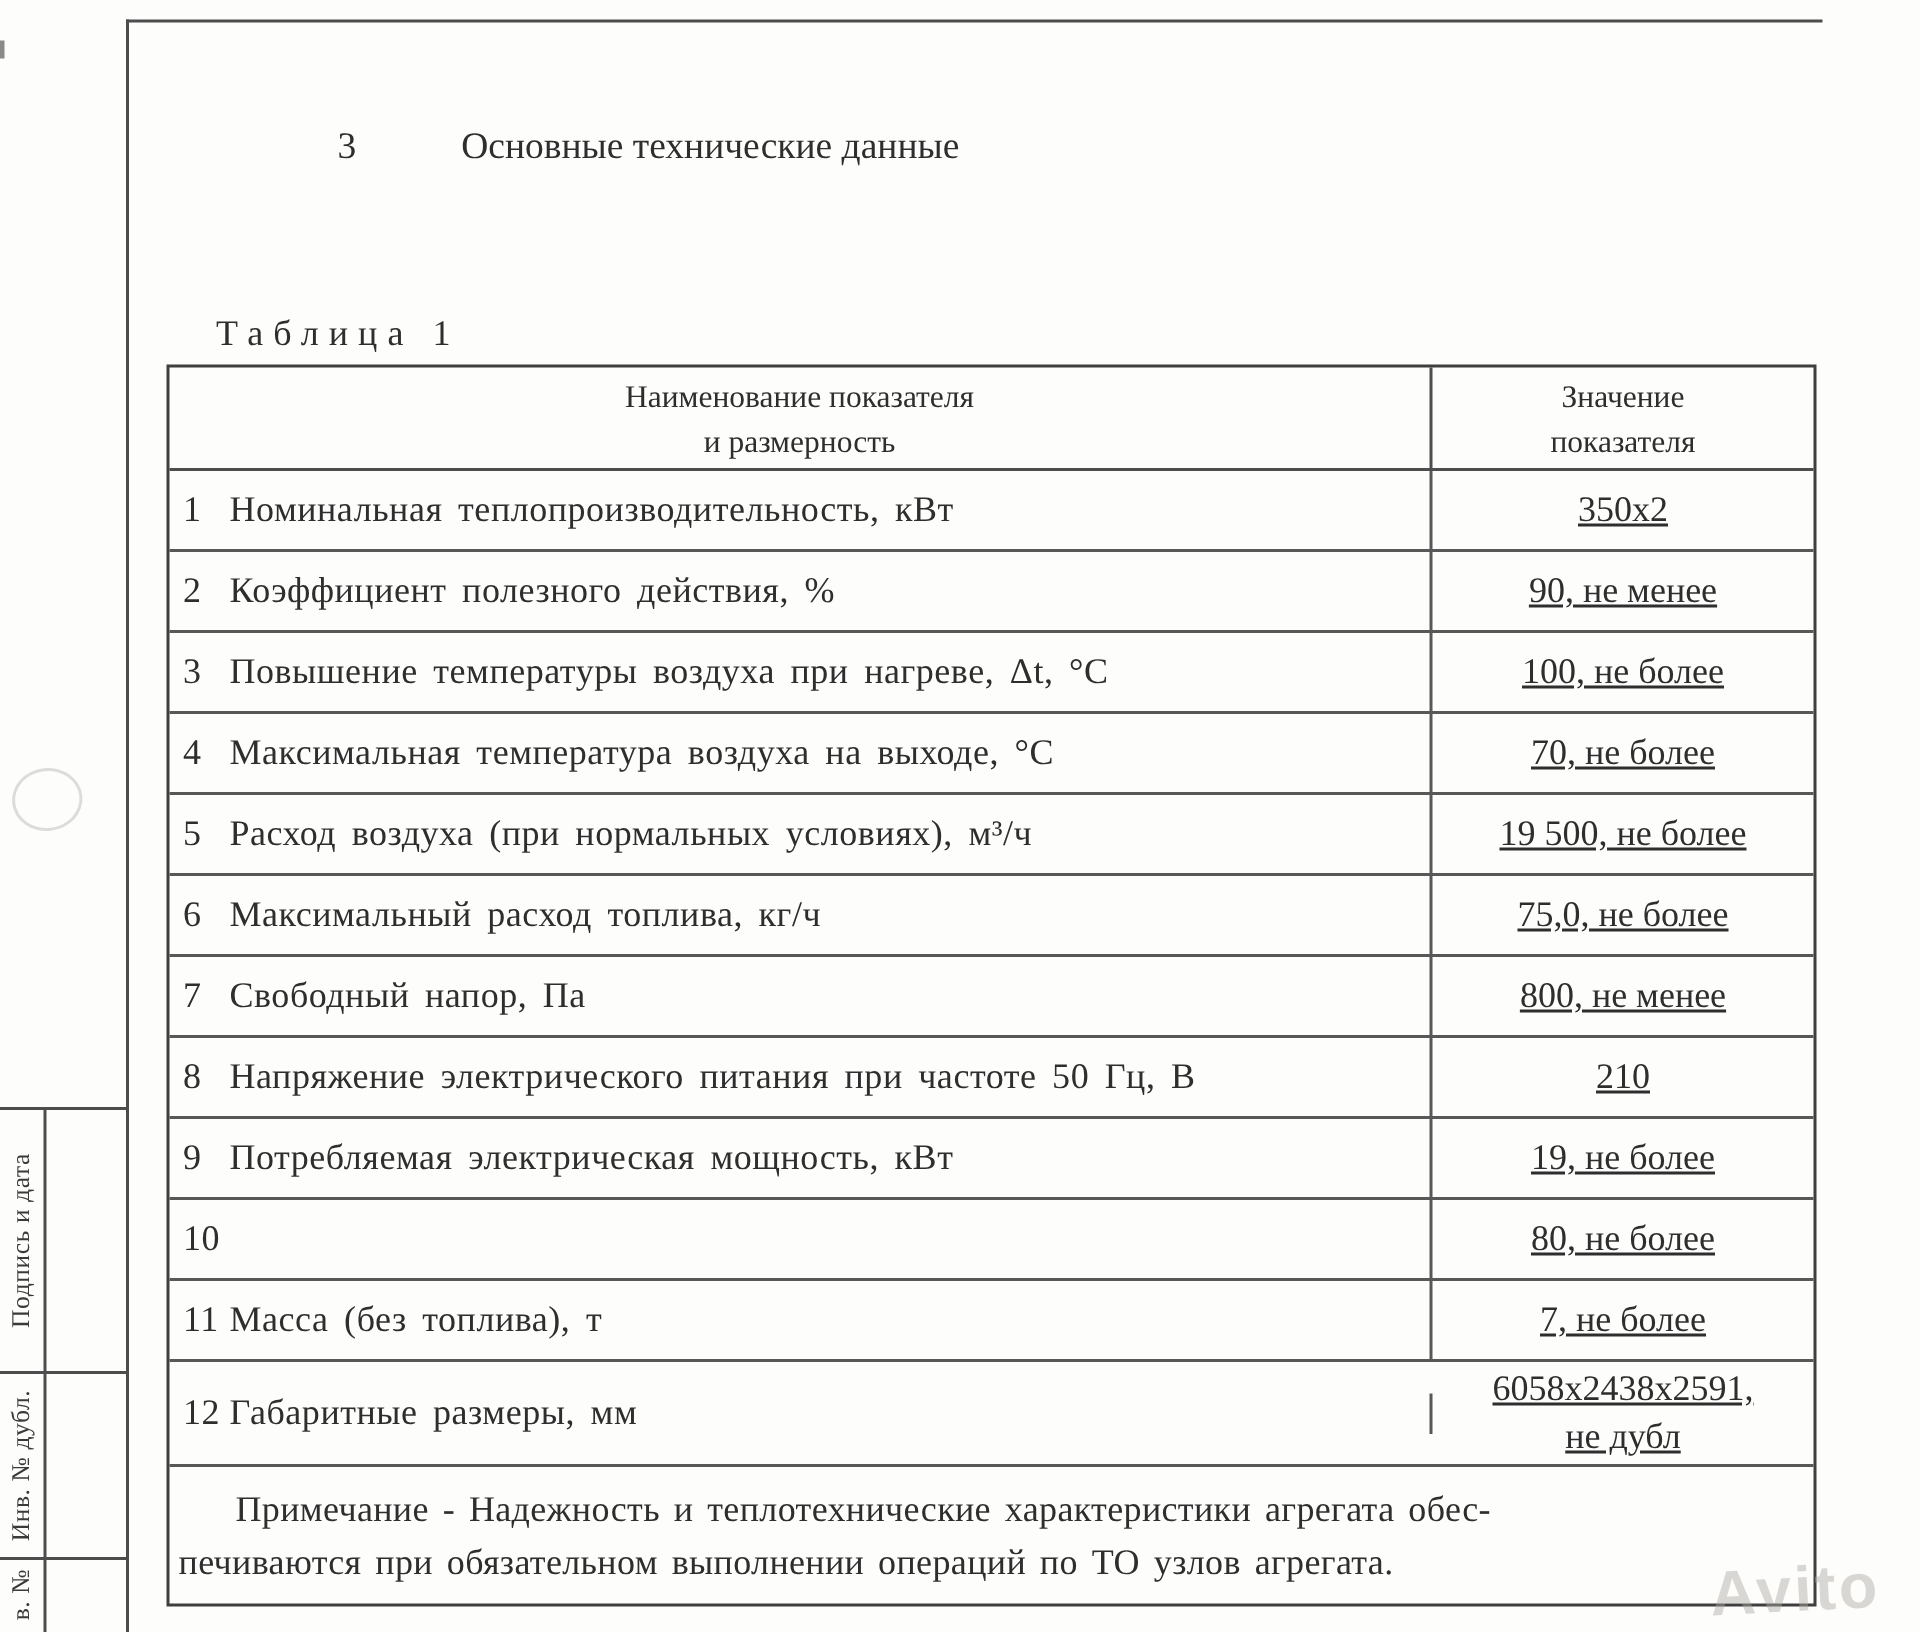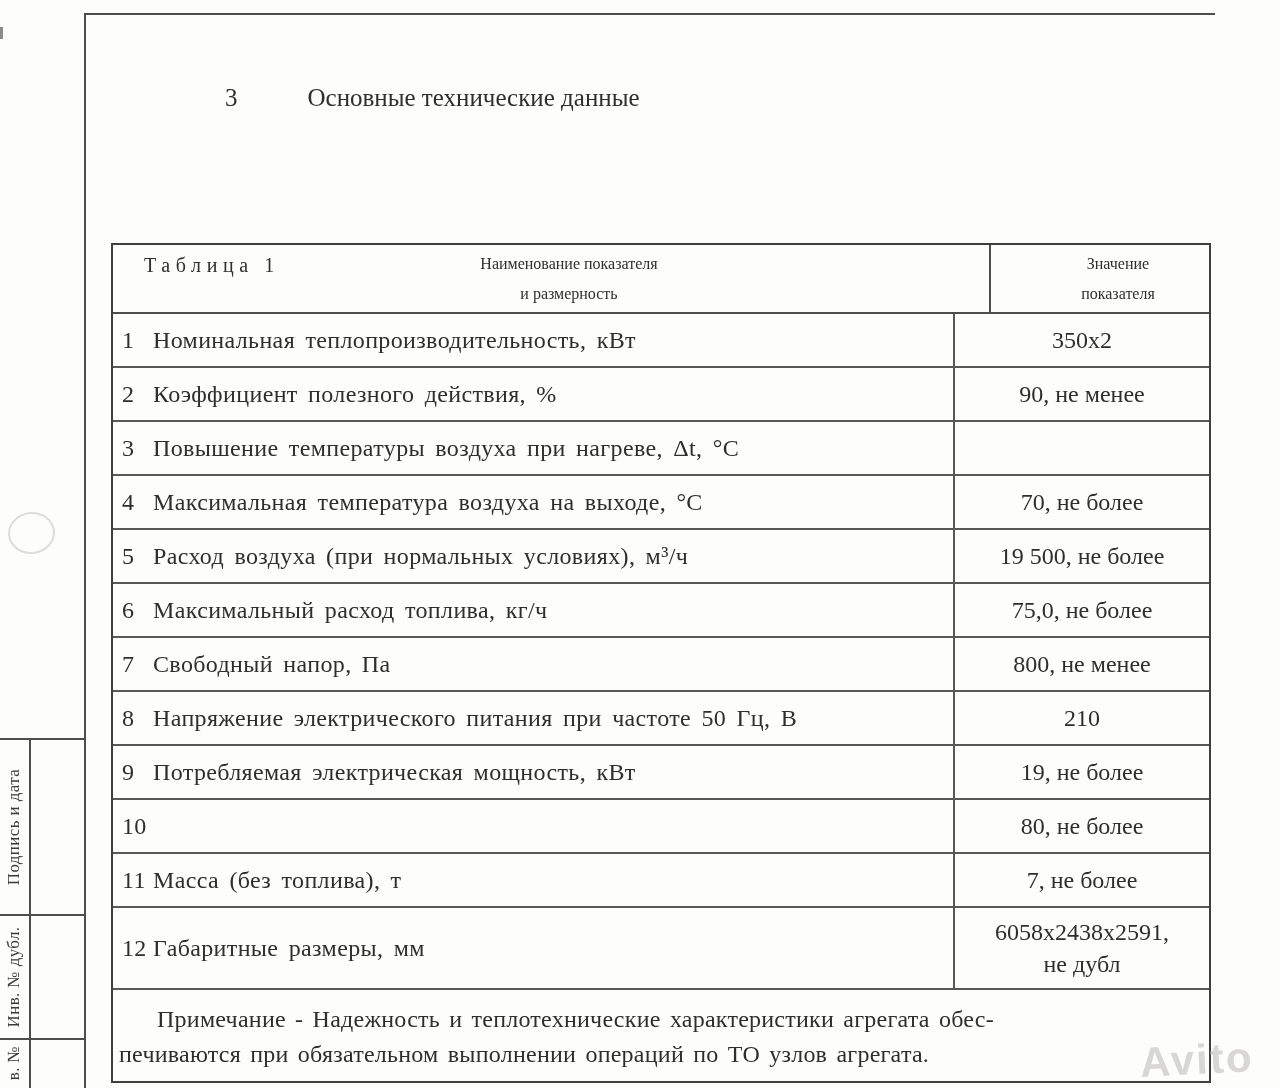--- a/index.html
+++ b/index.html
@@ -35,7 +35,7 @@
   }
   .table-label {
     position: absolute; left: 144px; top: 210px;
-    font-size: 20px; letter-spacing: 0.28em; white-space: nowrap; margin-top: 44px;
+    font-size: 24px; letter-spacing: 0.28em; white-space: nowrap;
   }
 
   

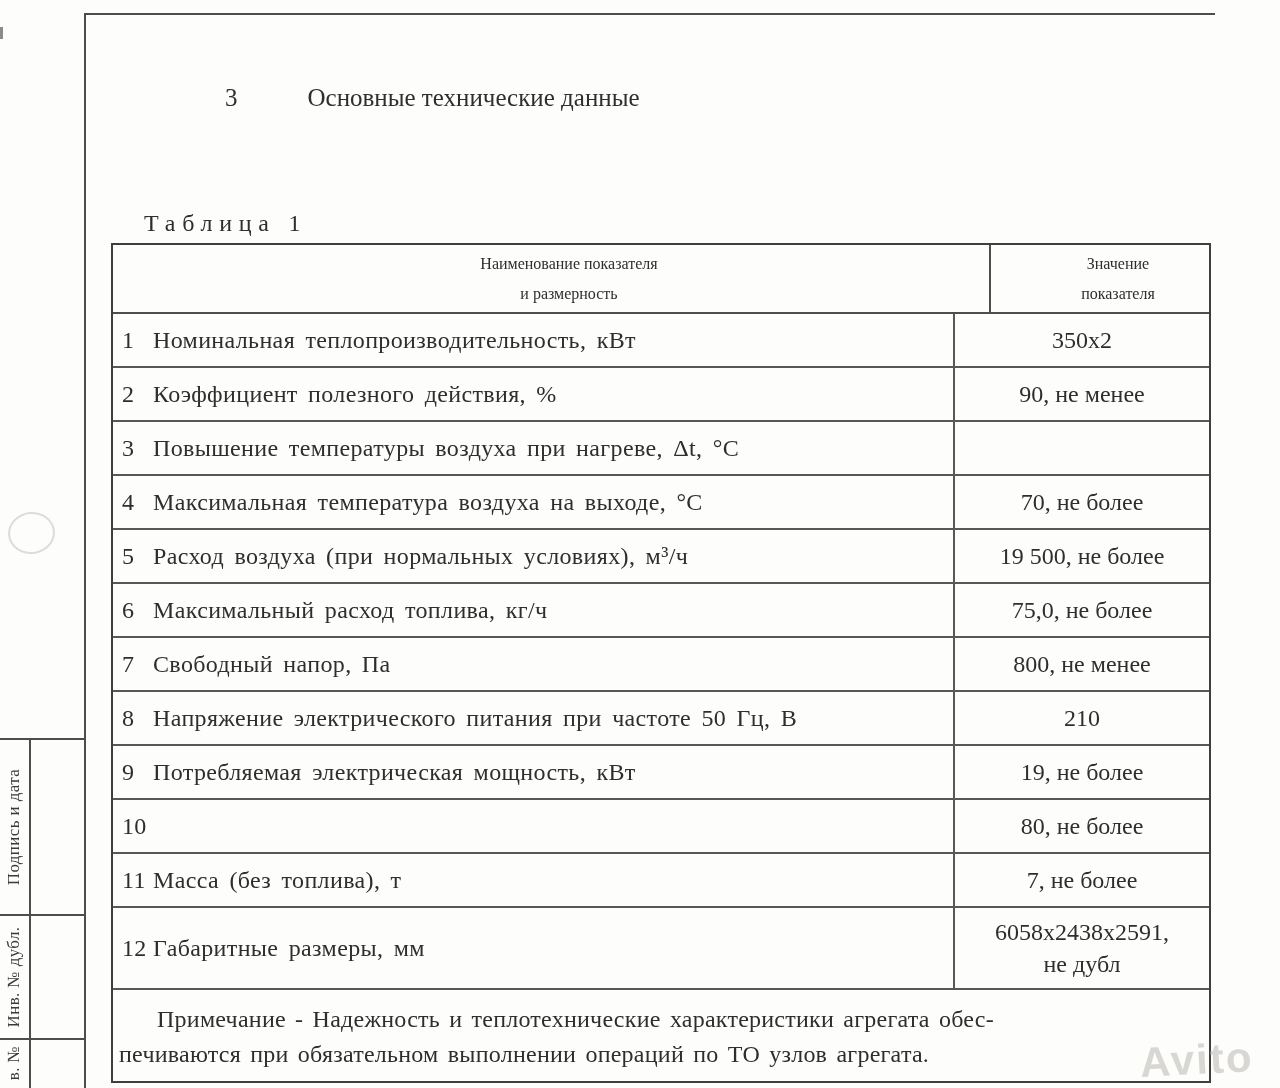--- a/index.html
+++ b/index.html
@@ -48,7 +48,7 @@
   .hc {
     display: flex; align-items: center; justify-content: center;
     text-align: center; white-space: pre-line;
-    font-size: 16px; line-height: 30px; margin-left: 36px;
+    font-size: 21px; line-height: 30px;
   }
   .hc.name { width: 842px; border-right: 2px solid #4d4d4d; }
   .hc.val  { flex: 1; }

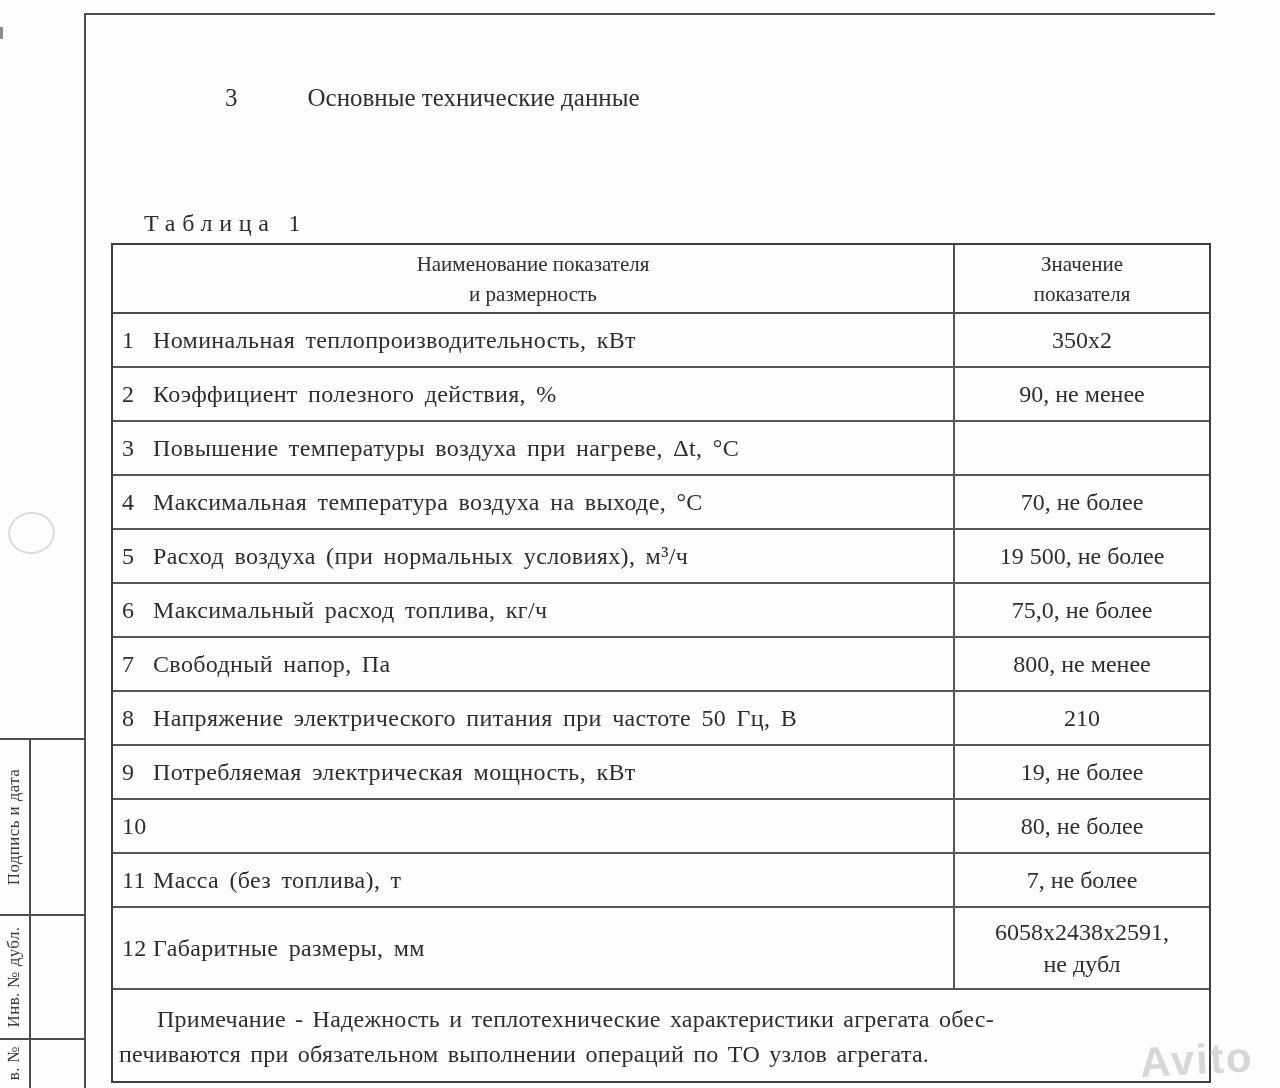--- a/index.html
+++ b/index.html
@@ -64,7 +64,7 @@
   .rname { flex: 1; padding-right: 8px; }
   .cval {
     flex: 1; display: flex; align-items: center; justify-content: center;
-    text-align: center; font-size: 24px; white-space: pre-line; line-height: 32px;
+    text-align: center; font-size: 24px; white-space: pre-line; line-height: 32px; text-decoration: underline;
   }
   .tnote {
     padding: 12px 10px 9px 6px;

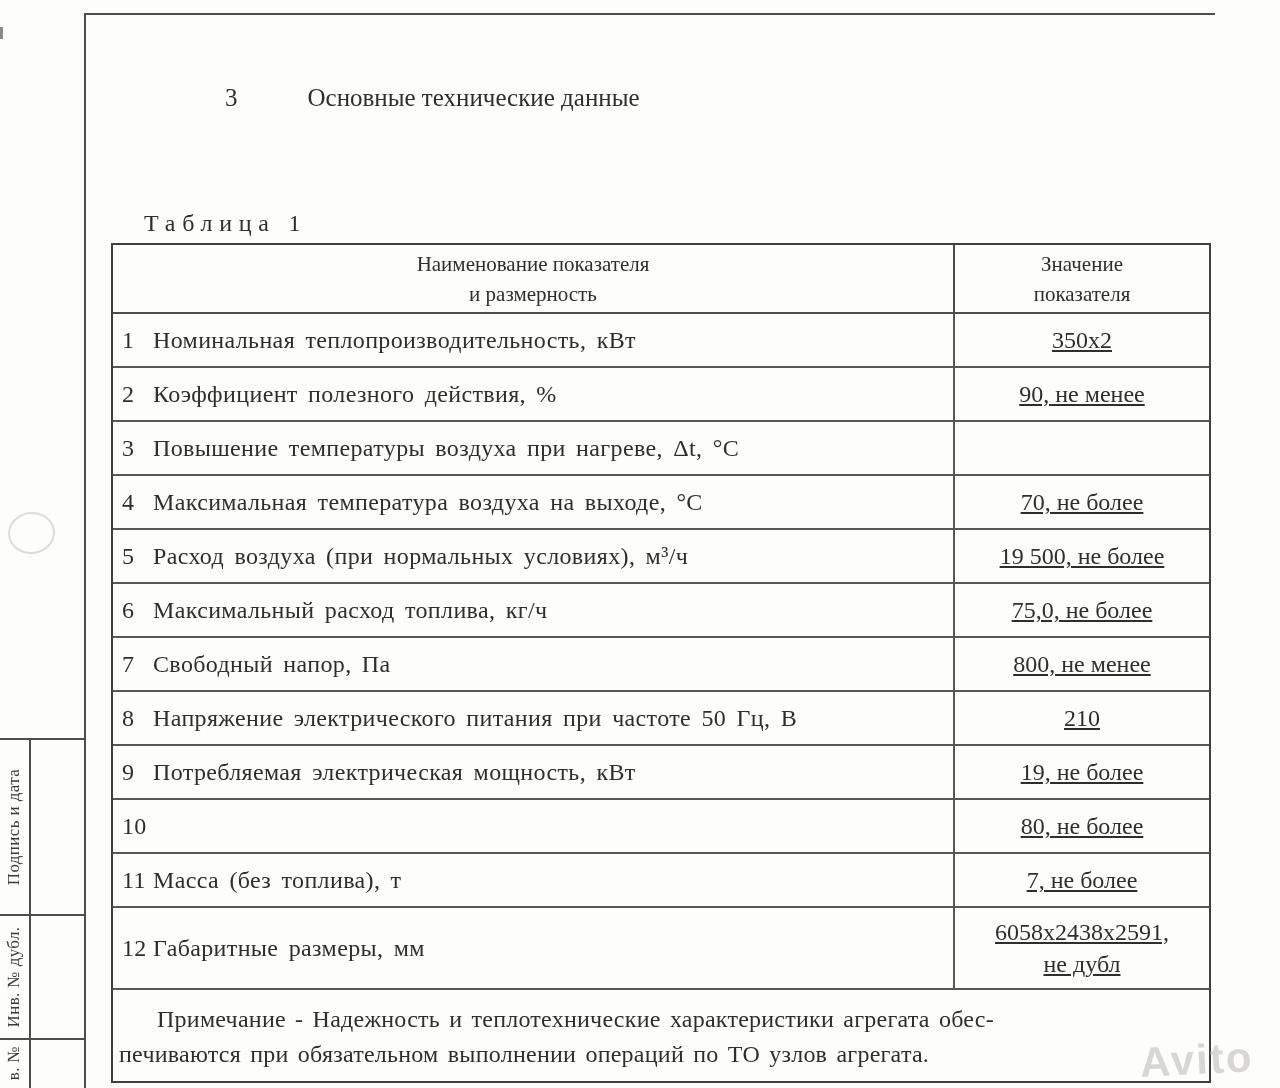--- a/index.html
+++ b/index.html
@@ -141,6 +141,7 @@
           <span class="rnum">3</span>
           <span class="rname">Повышение температуры воздуха при нагреве, Δt, °С</span>
         </div>
+      <div class="cval">100, не более</div>
     </div>
     <div class="trow">
       <div class="cname">

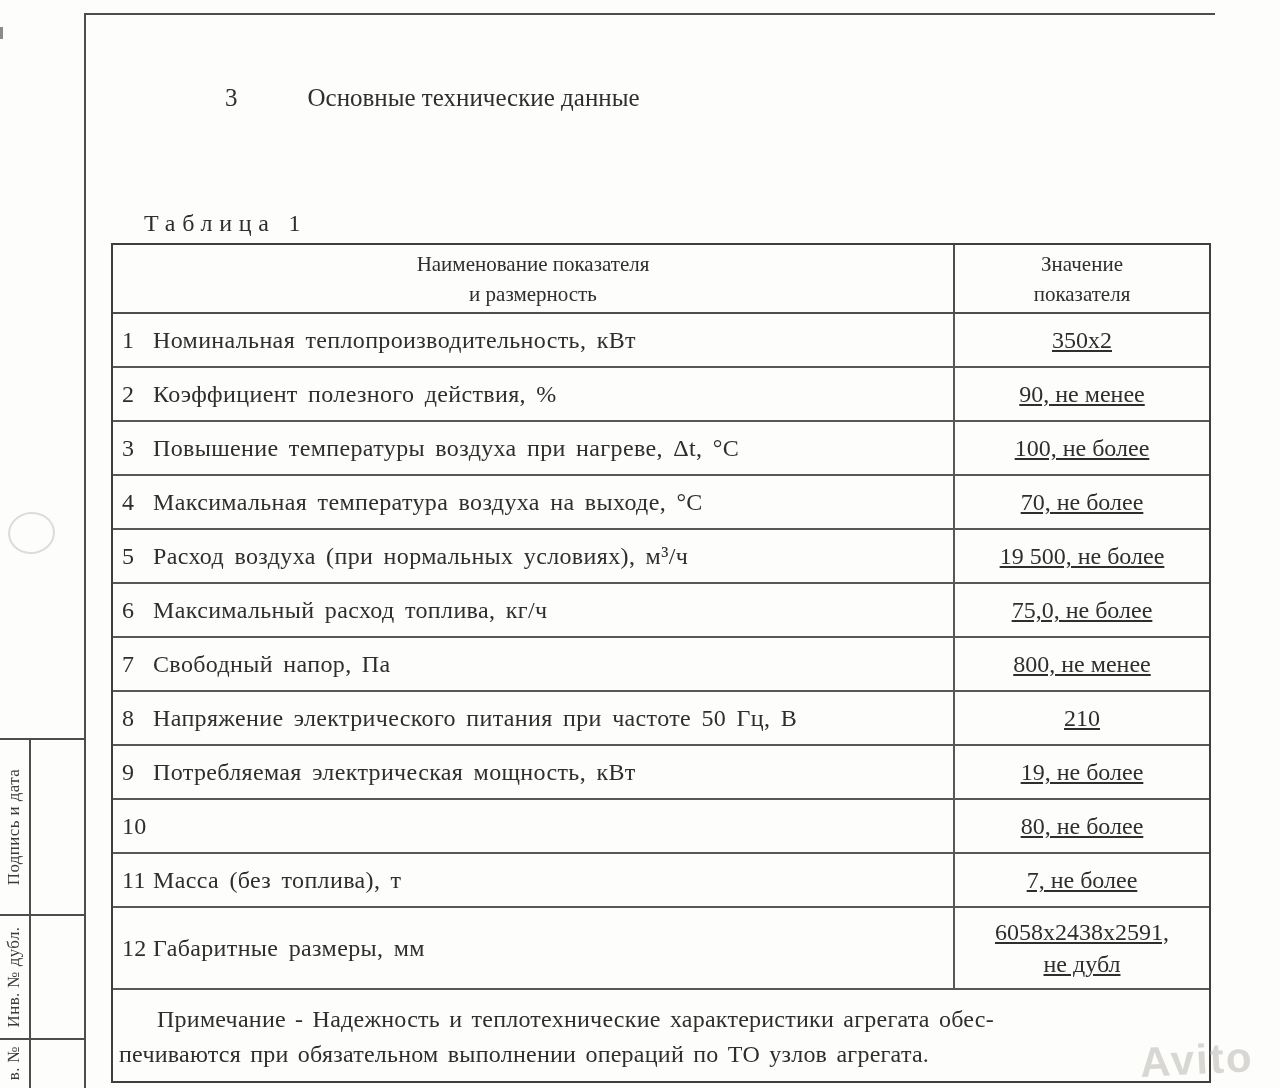--- a/index.html
+++ b/index.html
@@ -54,7 +54,7 @@
   .hc.val  { flex: 1; }
 
   .trow { display: flex; height: 54px; border-bottom: 2px solid #585858; }
-  .trow.tall { height: 82px; }
+  .trow.tall { height: 70px; align-items: center; }
   .cname {
     width: 842px; border-right: 2px solid #585858;
     display: flex; align-items: center;

